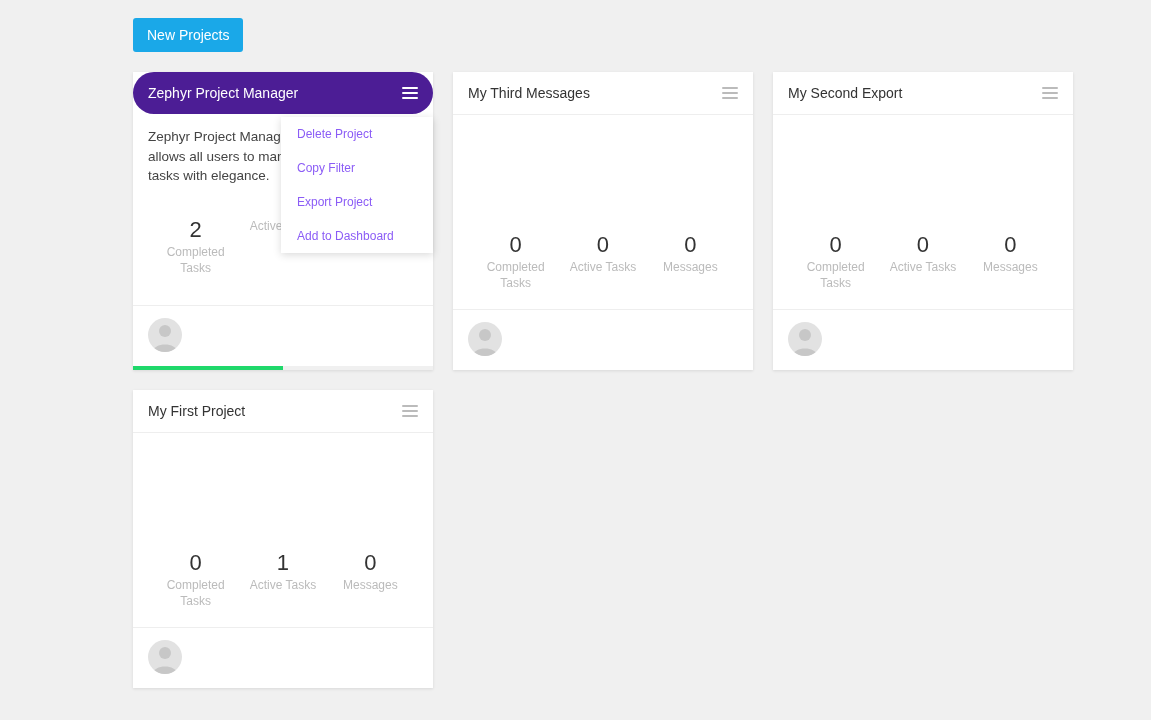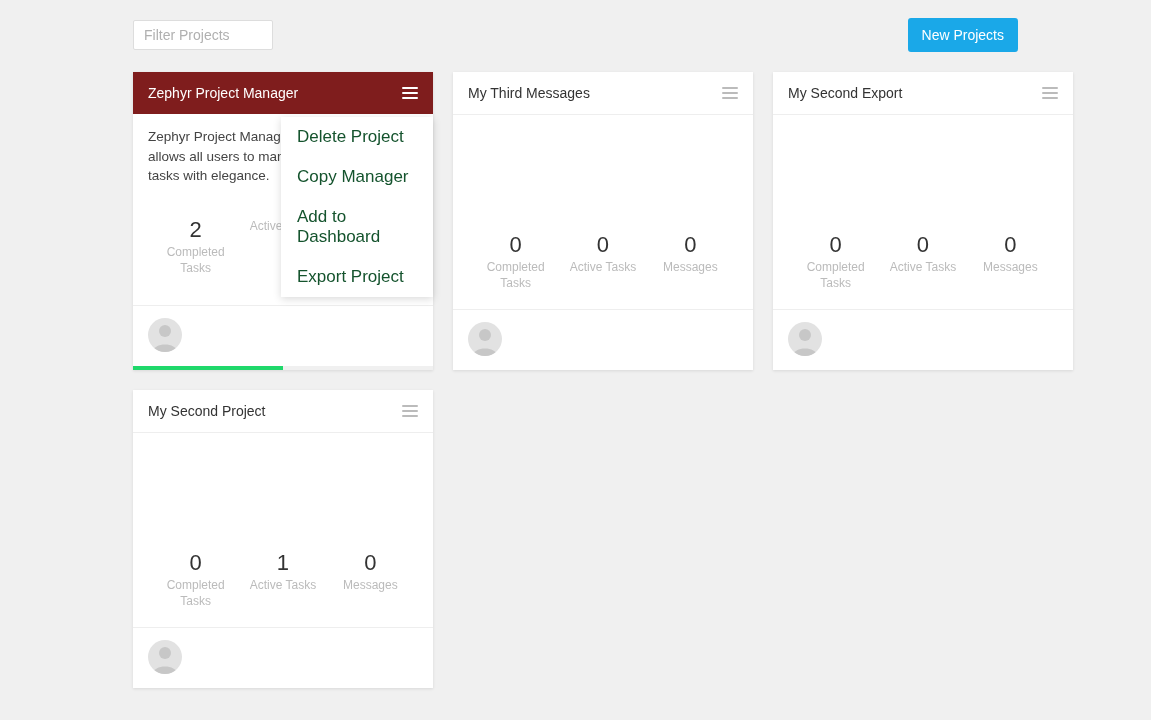--- a/index.html
+++ b/index.html
@@ -161,7 +161,6 @@
 <body>
 
 <div class="topbar">
-  <input class="filter-input" type="text" placeholder="Filter Projects" style="">
   <button class="new-project-btn">New Projects</button>
 </div>
 

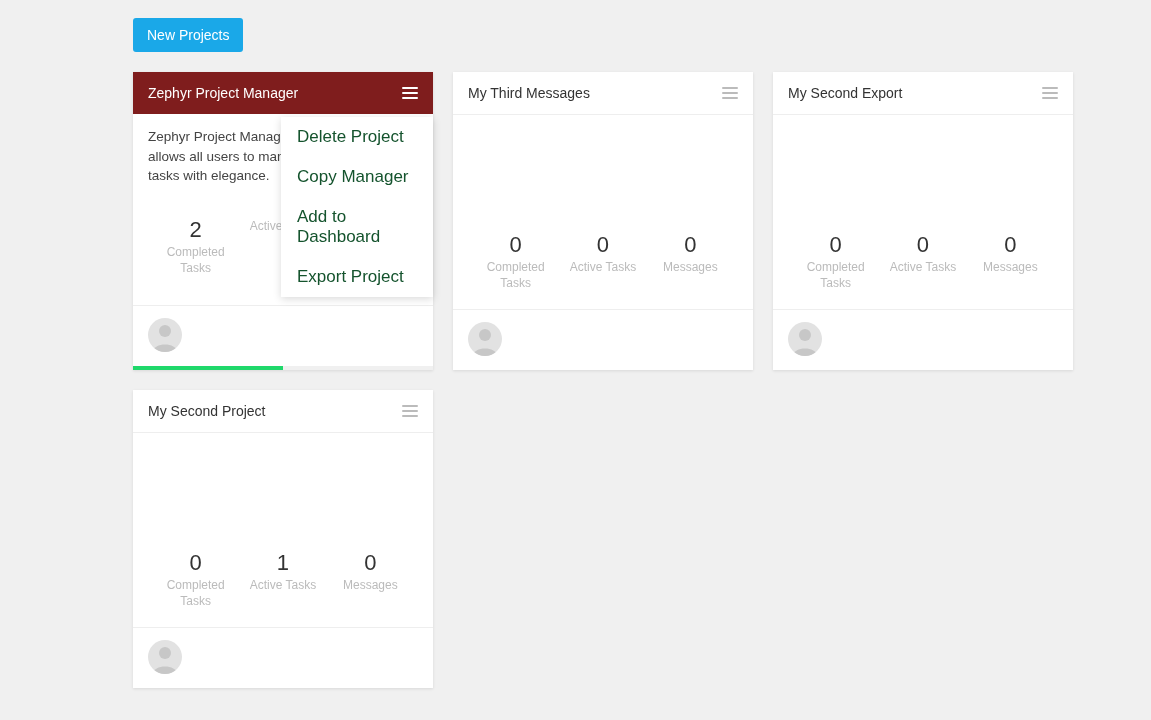--- a/index.html
+++ b/index.html
@@ -58,8 +58,9 @@
       border-bottom: 1px solid #eee;
     }
     .card-header.highlight {
-      background: #7f1d1d;
+      background: #4c1d95;
       border-bottom: none;
+      border-radius: 21px;
     }
     .card-title {
       font-size: 14px;

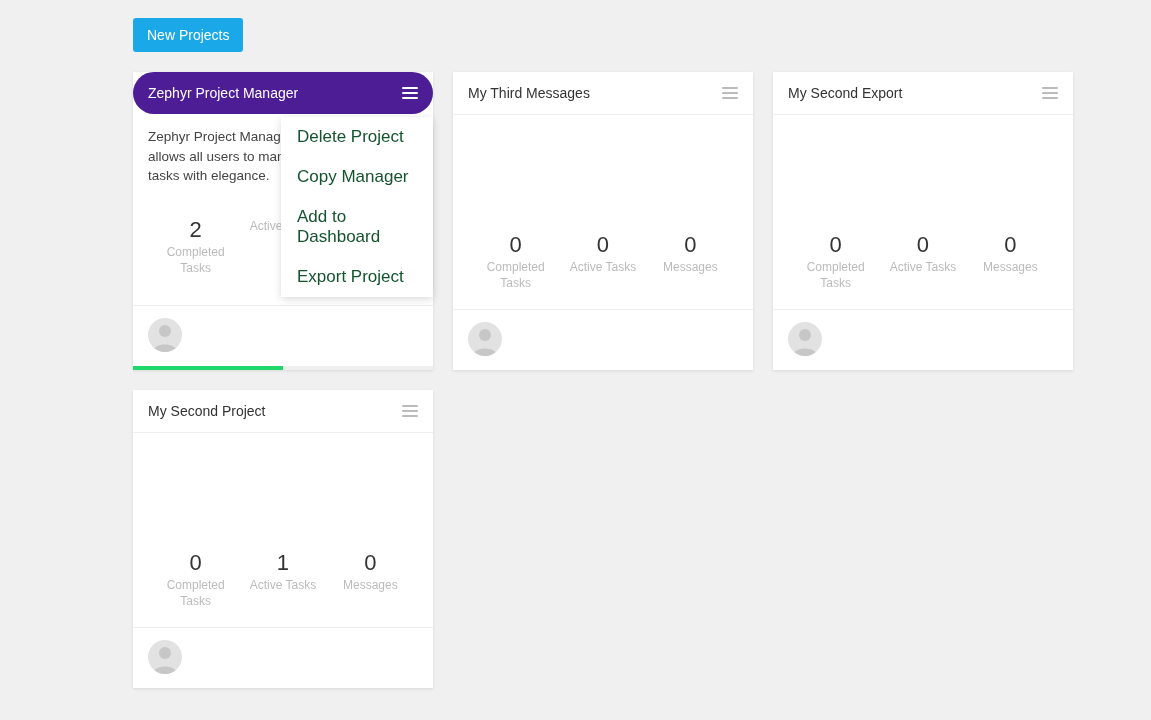--- a/index.html
+++ b/index.html
@@ -153,8 +153,8 @@
     }
     .dropdown-item {
       padding: 10px 16px;
-      font-size: 17px;
-      color: #14532d;
+      font-size: 12px;
+      color: #8b5cf6;
       cursor: pointer;
     }
   </style>

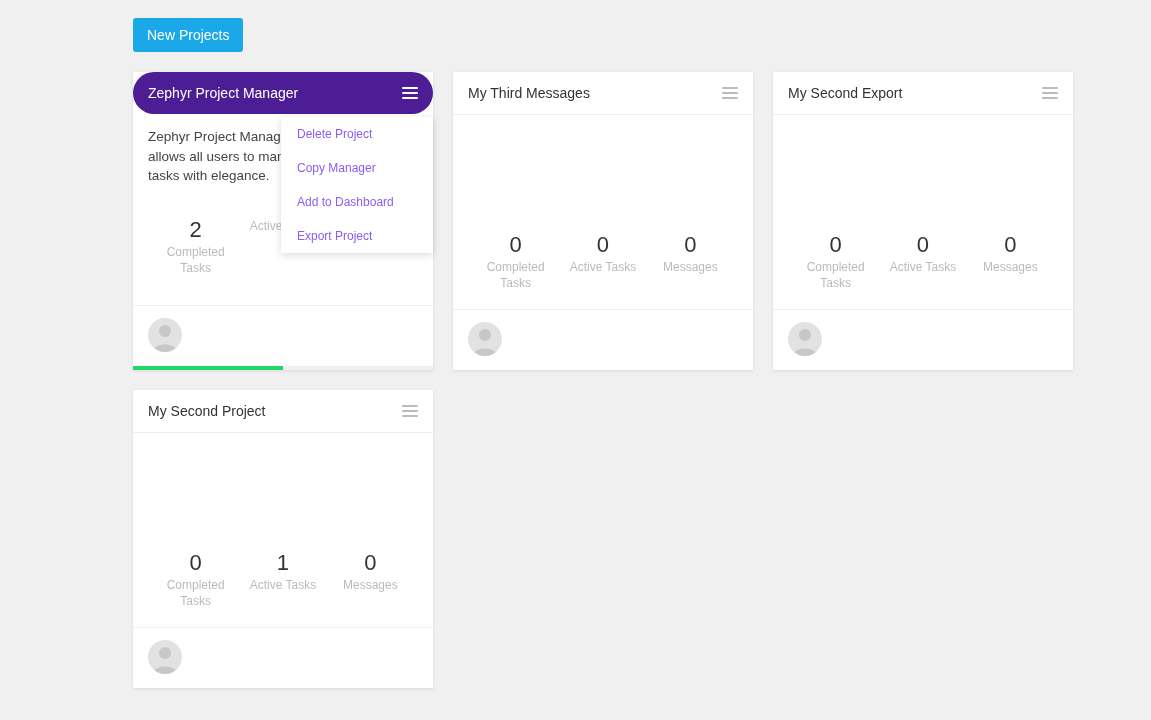--- a/index.html
+++ b/index.html
@@ -178,7 +178,7 @@
     </div>
     <div class="dropdown">
       <div class="dropdown-item">Delete Project</div>
-      <div class="dropdown-item">Copy Manager</div>
+      <div class="dropdown-item">Copy Filter</div>
       <div class="dropdown-item">Add to Dashboard</div>
       <div class="dropdown-item">Export Project</div>
     </div>

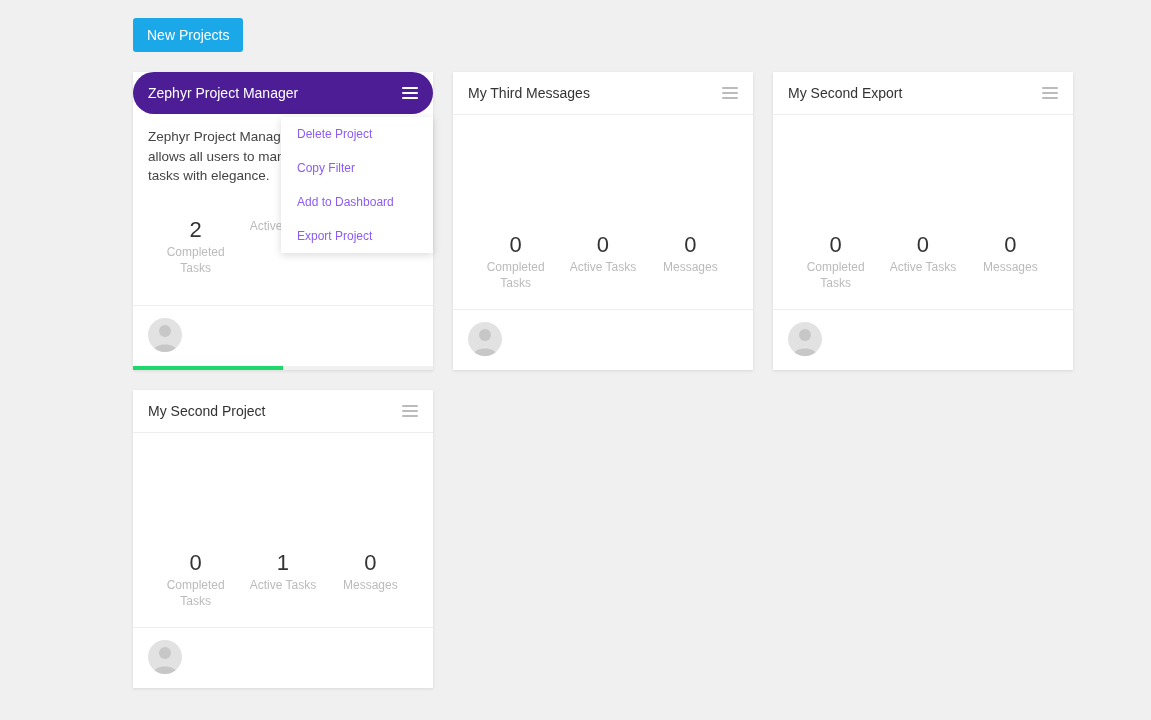--- a/index.html
+++ b/index.html
@@ -179,8 +179,8 @@
     <div class="dropdown">
       <div class="dropdown-item">Delete Project</div>
       <div class="dropdown-item">Copy Filter</div>
+      <div class="dropdown-item">Export Project</div>
       <div class="dropdown-item">Add to Dashboard</div>
-      <div class="dropdown-item">Export Project</div>
     </div>
     <div class="card-body">
       <div class="card-desc">Zephyr Project Manager is a plugin that allows all users to manage projects and tasks with elegance.</div>

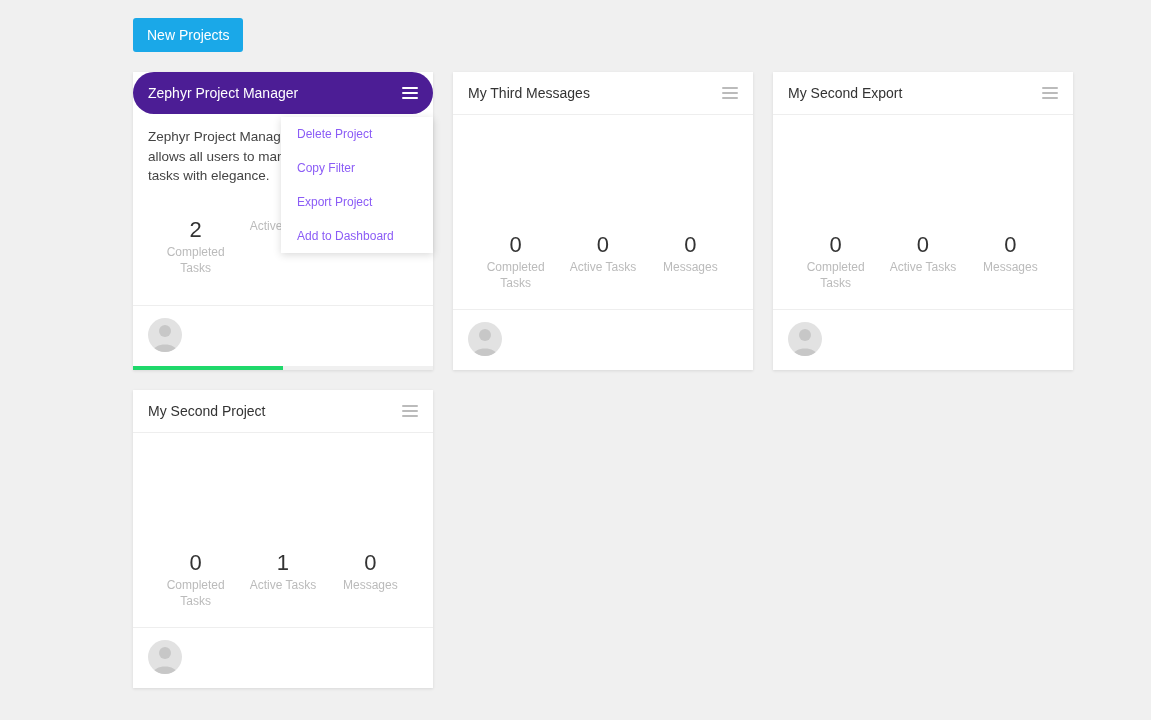--- a/index.html
+++ b/index.html
@@ -286,7 +286,7 @@
 
   <div class="card">
     <div class="card-header">
-      <span class="card-title">My Second Project</span>
+      <span class="card-title">My First Project</span>
       <div class="hamburger">
           <span></span>
           <span></span>

